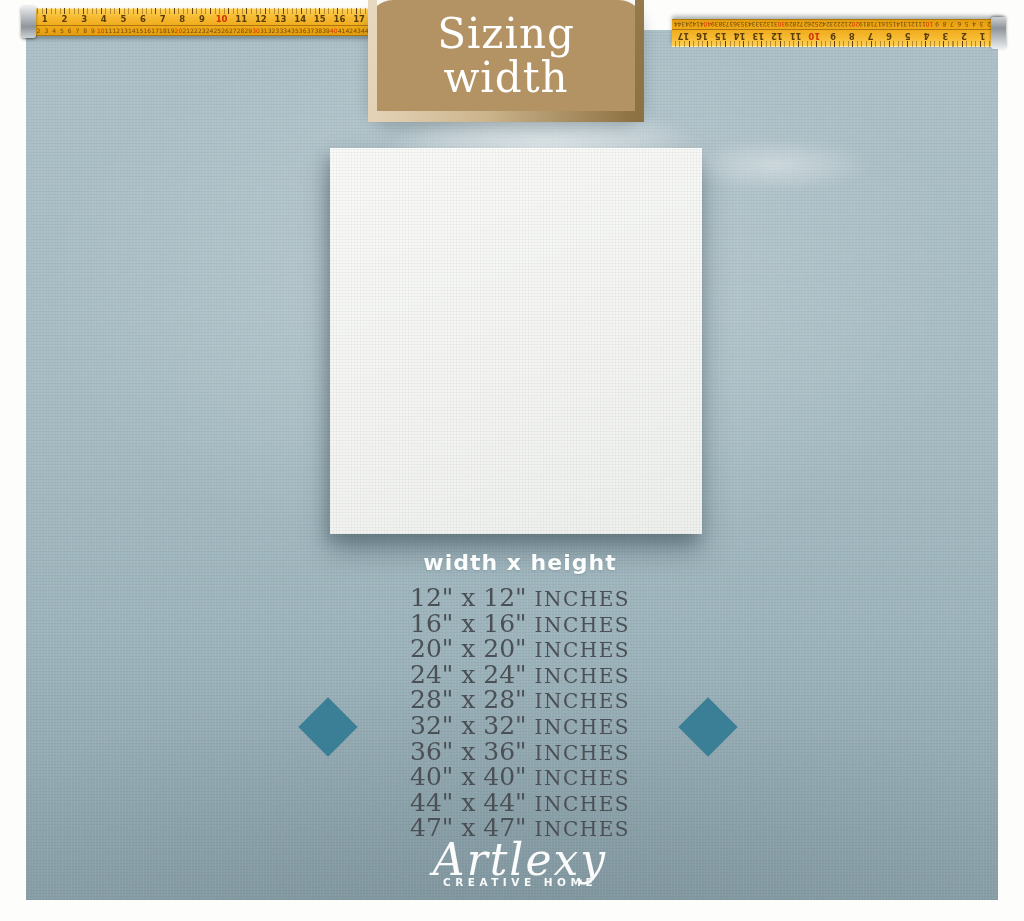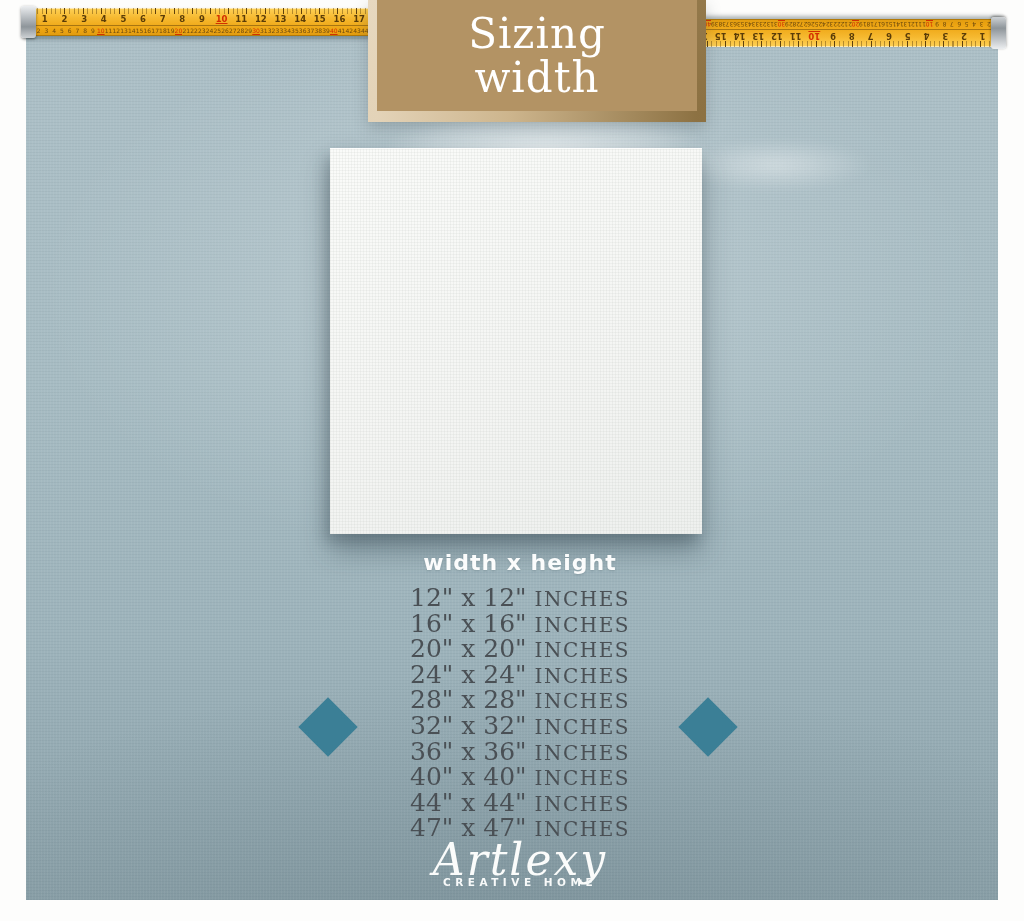--- a/index.html
+++ b/index.html
@@ -61,7 +61,7 @@
     flex:1; text-align:center; font-family:"DejaVu Sans", sans-serif;
     font-size:6px; color:#6d4a0e; line-height:9px; overflow:hidden;
   }
-  .tape .red{ color:#d33000;text-decoration:underline; }
+  .tape .red{ color:#d33000; }
   .tip{
     position:absolute; left:-4px; top:-2px; width:15px; height:32px; border-radius:3px;
     background:linear-gradient(180deg,#eceef0 0%,#b9bec2 35%,#8e959a 65%,#cdd1d4 100%);

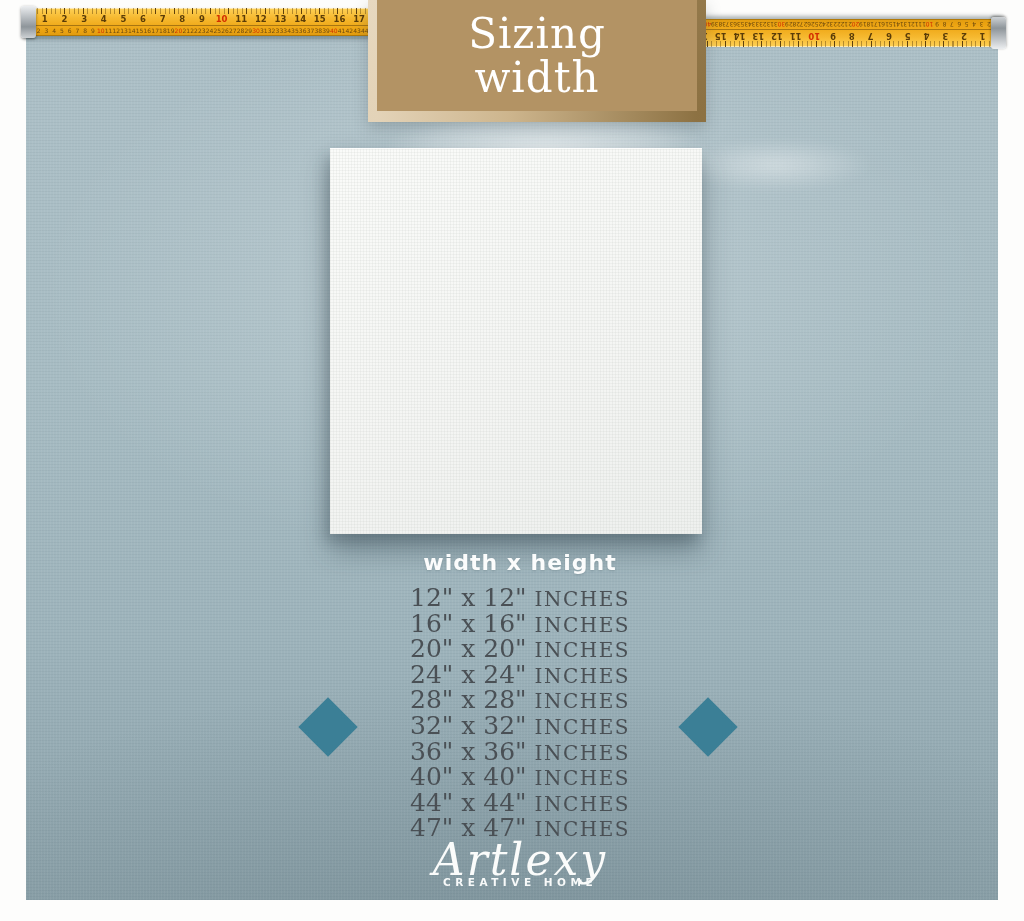--- a/index.html
+++ b/index.html
@@ -69,13 +69,13 @@
   }
   
   .banner{
-    position:absolute; left:368px; top:0; width:338px; height:122px;
+    position:absolute; left:368px; top:0; width:276px; height:122px;
     border-left:9px solid; border-right:9px solid; border-bottom:11px solid;
     border-image:linear-gradient(100deg,#e7d8bf 0%,#cdb58d 45%,#8c7142 100%) 1;
     box-sizing:border-box;
     background:#b39364;
     box-shadow:0 6px 14px rgba(60,70,75,.25);
-    text-align:center; color:#ffffff;
+    text-align:center; color:#ffffff;border-radius:25px;
   }
   .banner .line{ font-size:42px; line-height:44px; letter-spacing:1px; }
   .banner .line1{ margin-top:12px; }

